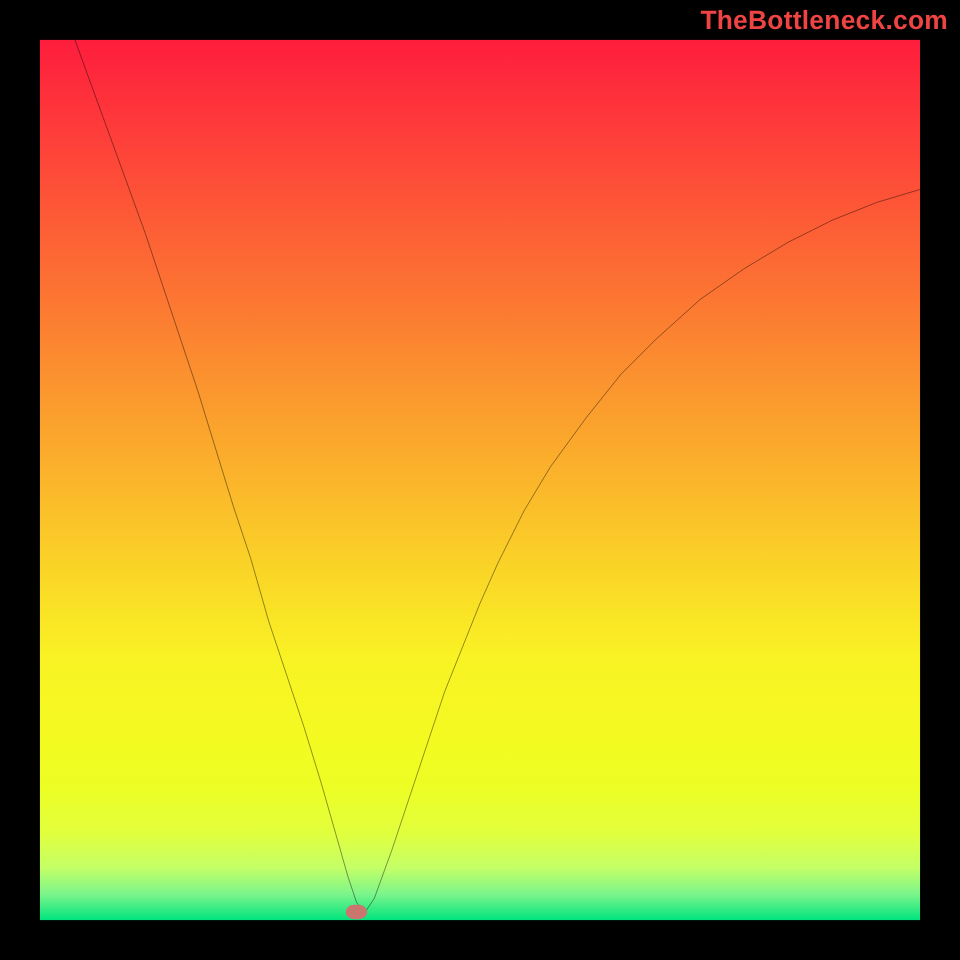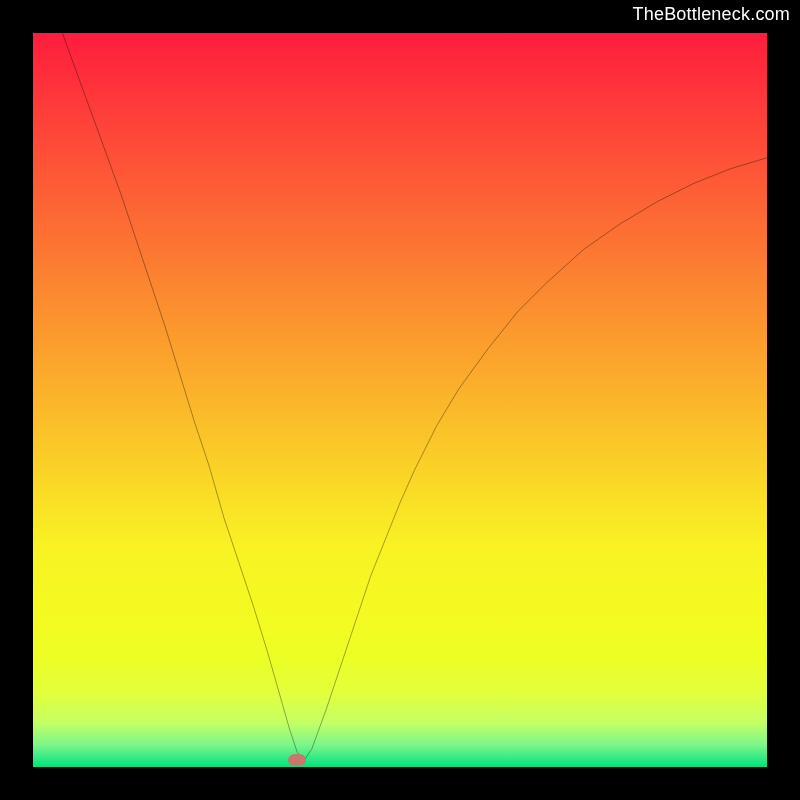--- a/index.html
+++ b/index.html
@@ -21,9 +21,9 @@
     position: absolute;
     top: 4px;
     right: 10px;
-    color: #ffffff;
-    font-size: 18px;
-    font-weight: 400;
+    color: #ef4444;
+    font-size: 22px;
+    font-weight: 700;
     letter-spacing: 0.2px;
     z-index: 10;
   }

